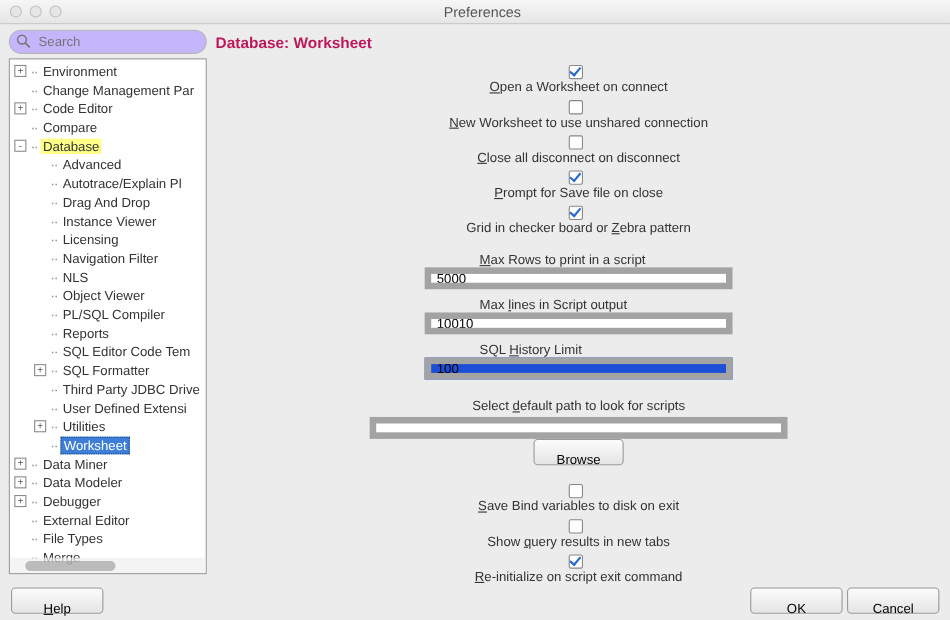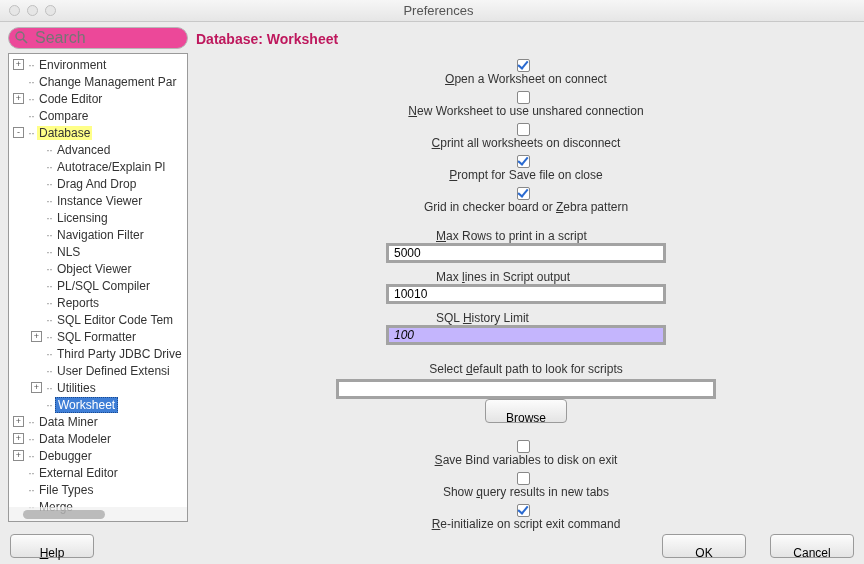--- a/index.html
+++ b/index.html
@@ -50,8 +50,8 @@
   border-radius: 11px;
   border: 1px solid #b7b7b7;
   padding: 0 8px 0 26px;
-  font-size: 16px;
-  background: #ec4899;
+  font-size: 12px;
+  background: #c4b5fd;
   outline: none;
 }
 .search-wrap .sicon {

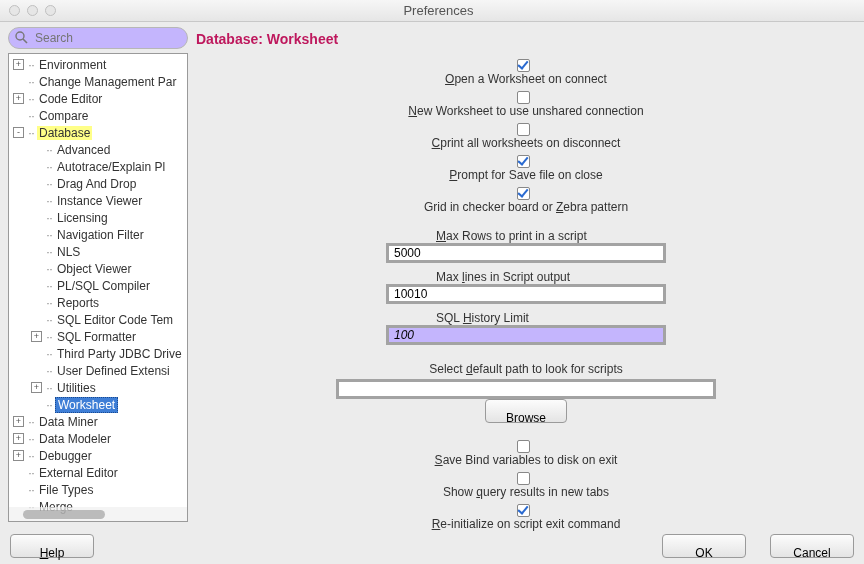--- a/index.html
+++ b/index.html
@@ -364,7 +364,7 @@
     </div>
     <div class="form-row chk">
       <span class="chkbox"></span>
-      <span><span class="ul">C</span><span>print all worksheets on disconnect</span></span>
+      <span><span class="ul">C</span><span>lose all disconnect on disconnect</span></span>
     </div>
     <div class="form-row chk">
       <span class="chkbox checked"></span>

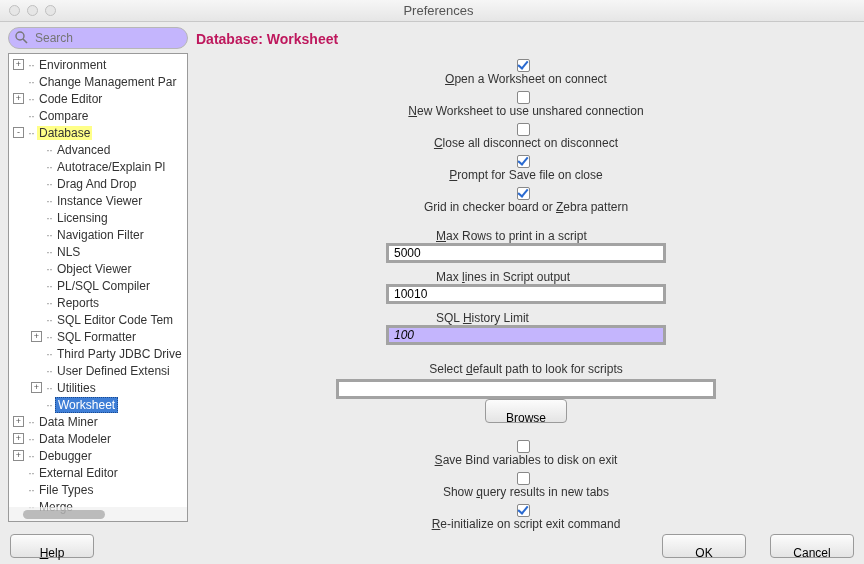--- a/index.html
+++ b/index.html
@@ -152,7 +152,7 @@
 .ul { text-decoration: underline; }
 .text-input {
   height: 20px;
-  border: 3px solid #a3a3a3;
+  border: 6px solid #a3a3a3;
   background: #fff;
   padding: 0 5px;
   font-size: 12px;

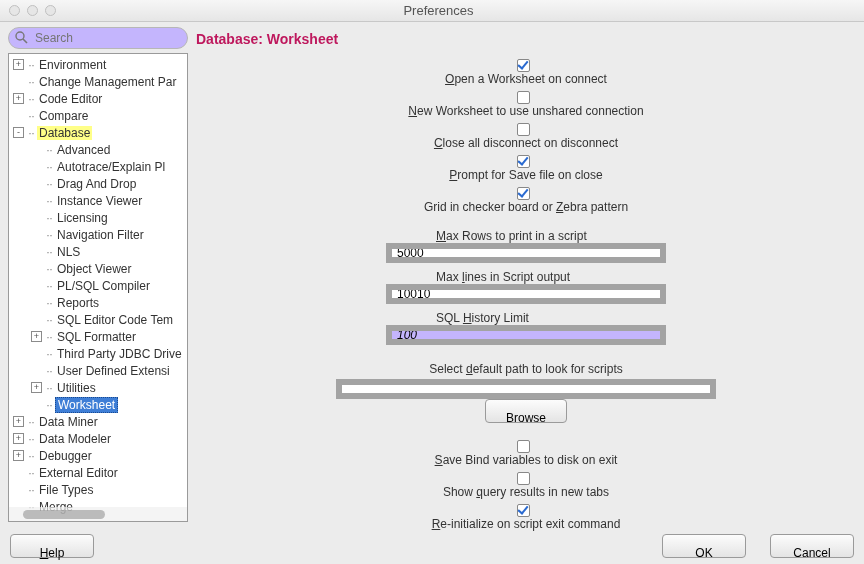--- a/index.html
+++ b/index.html
@@ -159,8 +159,7 @@
   outline: none;
 }
 .text-input.hl {
-  background: #c4b5fd;
-  font-style: italic;
+  background: #1d4ed8;
 }
 .lbl-col { width: 180px; }
 .btn {

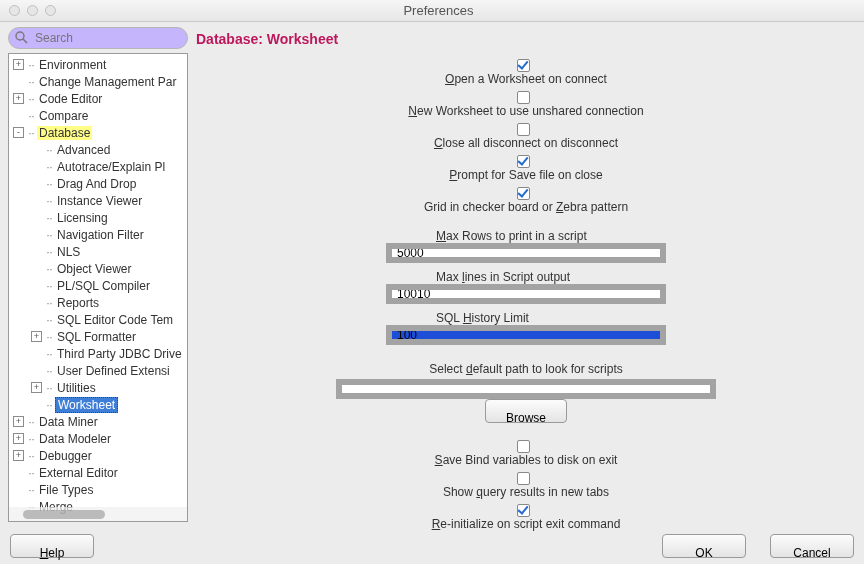--- a/index.html
+++ b/index.html
@@ -180,7 +180,7 @@
 }
 .footer .spacer { flex: 1; }
 .footer .btn { min-width: 84px; }
-.footer .btn + .btn { margin-left: 24px; }
+.footer .btn + .btn { margin-left: 4px; }
 .section-gap { height: 10px; }
 </style>
 </head>

